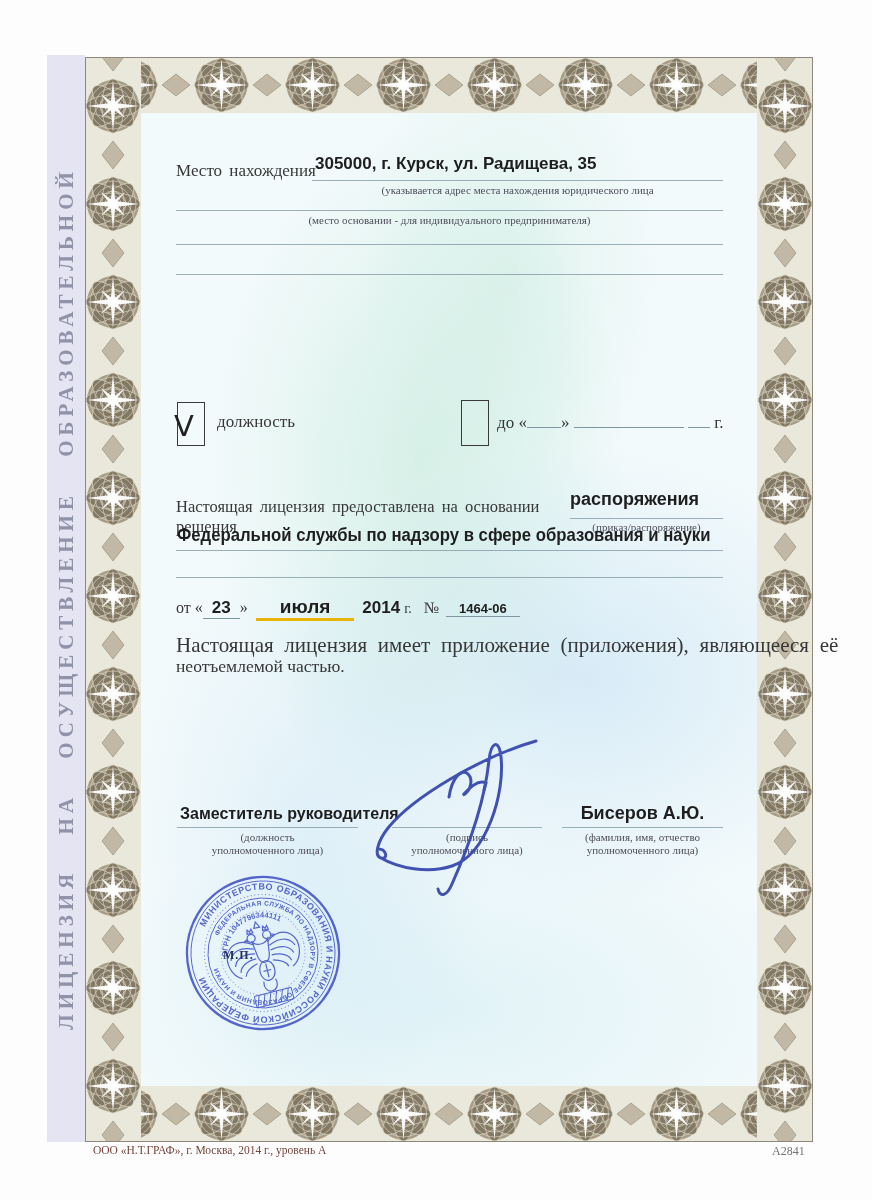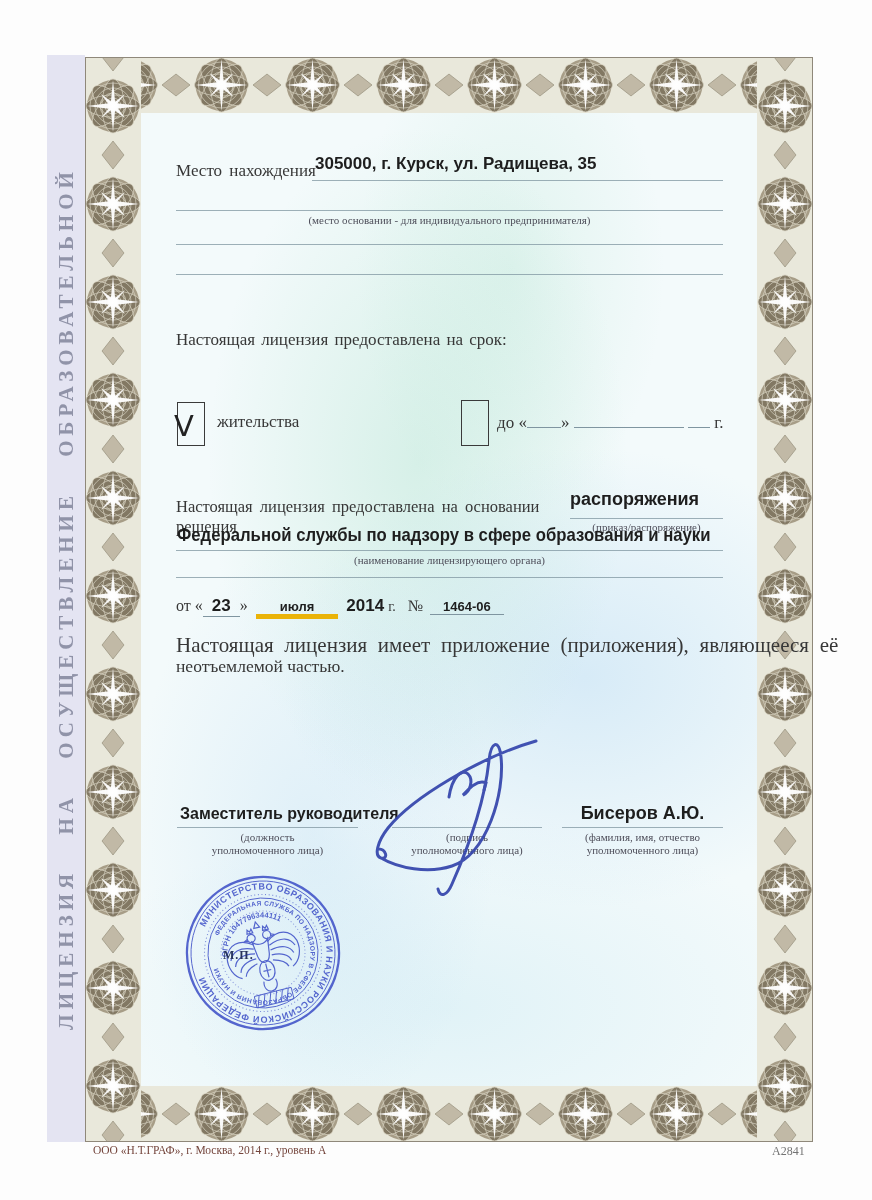--- a/index.html
+++ b/index.html
@@ -114,6 +114,7 @@
   <div class="abs serif" style="left:176px;top:161px;word-spacing:3px">Место нахождения</div>
   <div class="abs val" style="left:315px;top:154px;font-size:17px">305000, г. Курск, ул. Радищева, 35</div>
   <div class="rule" style="left:312px;top:180px;width:411px"></div>
+  <div class="cap" style="left:312px;top:184px;width:411px">(указывается адрес места нахождения юридического лица</div>
   <div class="rule" style="left:176px;top:210px;width:547px"></div>
   <div class="cap" style="left:176px;top:214px;width:547px">(место основании - для индивидуального предпринимателя)</div>
   <div class="rule" style="left:176px;top:244px;width:547px"></div>

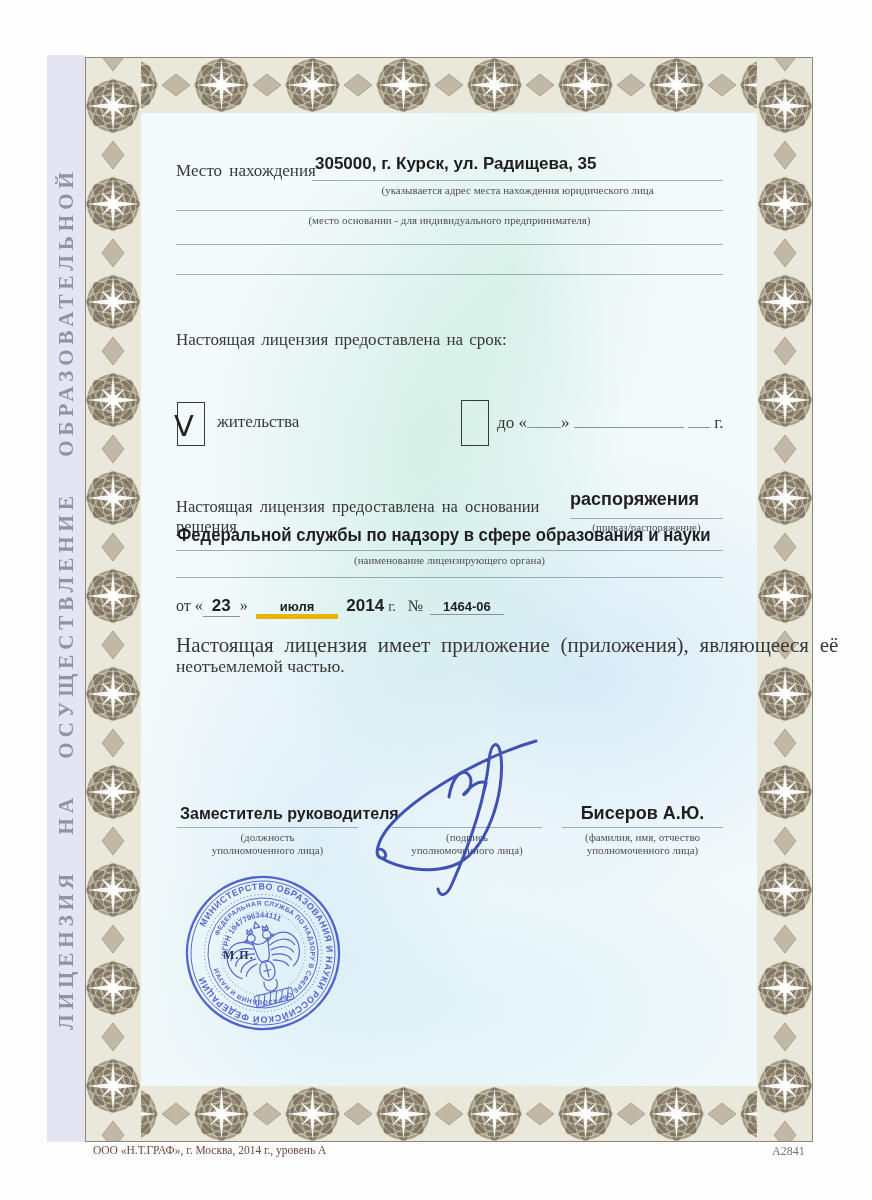--- a/index.html
+++ b/index.html
@@ -120,7 +120,6 @@
   <div class="rule" style="left:176px;top:244px;width:547px"></div>
   <div class="rule" style="left:176px;top:274px;width:547px"></div>
 
-  <div class="abs serif" style="left:176px;top:330px;word-spacing:2px">Настоящая лицензия предоставлена на срок:</div>
   <div class="chkbox" style="left:177px;top:402px;width:26px;height:42px">
     <span style="position:absolute;left:-4px;top:6px;font-family:'DejaVu Sans',sans-serif;font-size:29px;color:#222">V</span>
   </div>

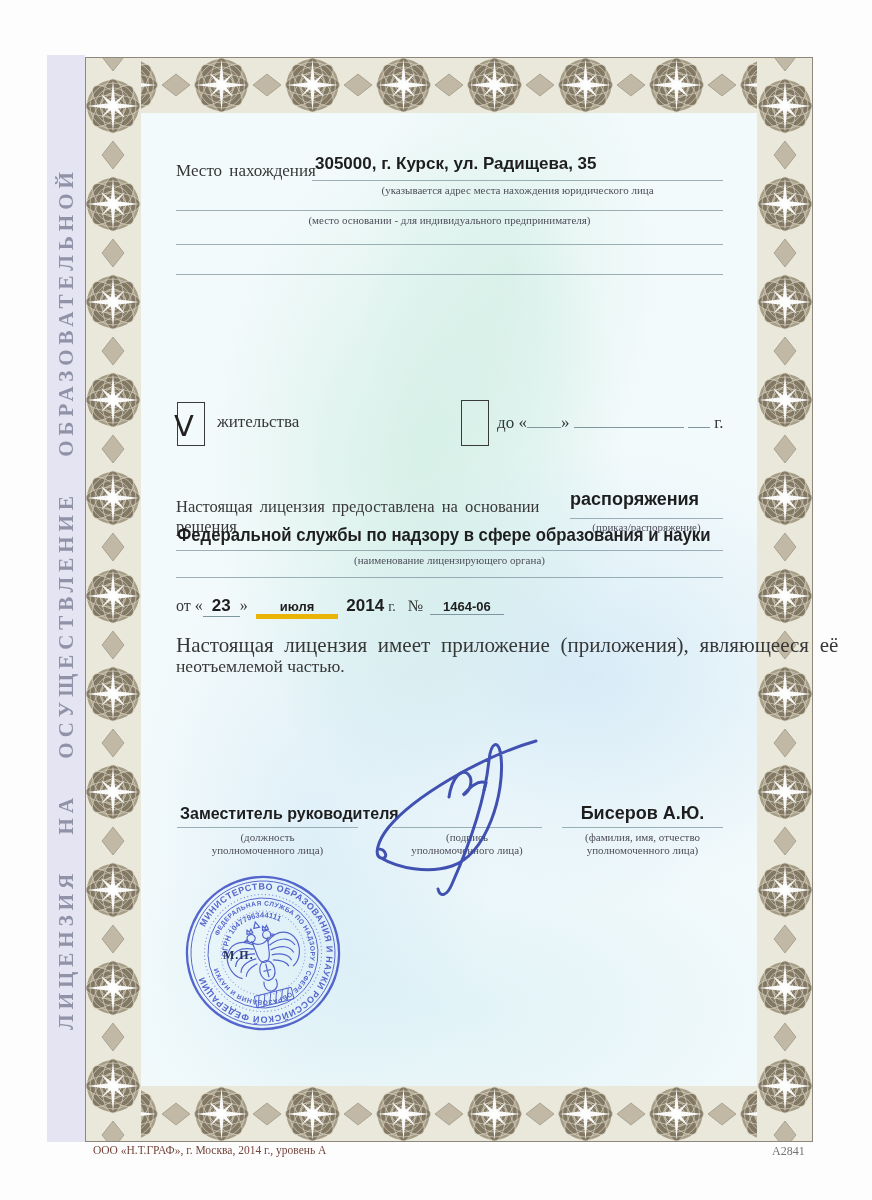--- a/index.html
+++ b/index.html
@@ -123,7 +123,7 @@
   <div class="chkbox" style="left:177px;top:402px;width:26px;height:42px">
     <span style="position:absolute;left:-4px;top:6px;font-family:'DejaVu Sans',sans-serif;font-size:29px;color:#222">V</span>
   </div>
-  <div class="abs serif" style="left:217px;top:412px">жительства</div>
+  <div class="abs serif" style="left:217px;top:412px">должность</div>
   <div class="chkbox" style="left:461px;top:400px;width:26px;height:44px"></div>
   <div class="abs serif" style="left:497px;top:412px">
     <span>до</span>

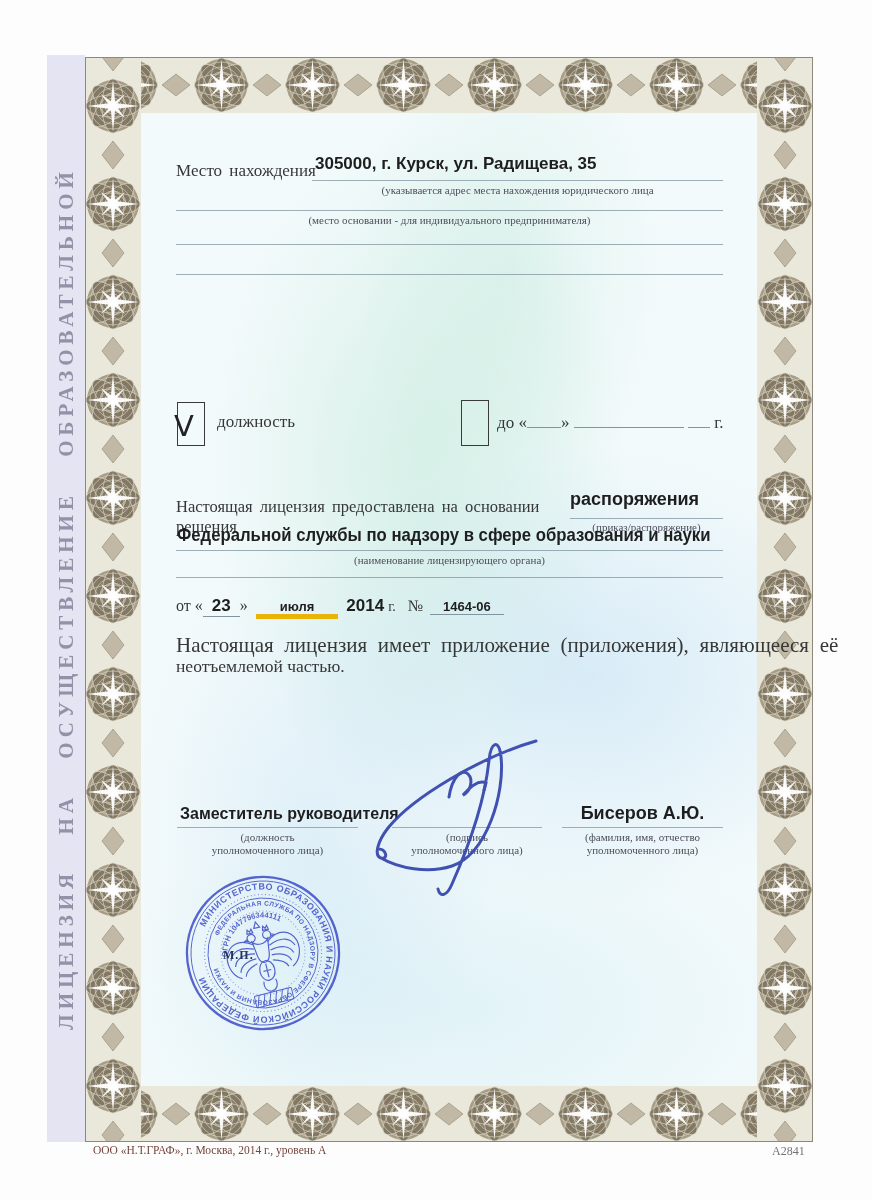--- a/index.html
+++ b/index.html
@@ -139,7 +139,6 @@
   <div class="cap" style="left:570px;top:521px;width:153px">(приказ/распоряжение)</div>
   <div class="abs val" style="left:177px;top:524px;font-size:19px;transform:scaleX(.88);transform-origin:left top">Федеральной службы по надзору в сфере образования и науки</div>
   <div class="rule" style="left:176px;top:550px;width:547px"></div>
-  <div class="cap" style="left:176px;top:554px;width:547px">(наименование лицензирующего органа)</div>
   <div class="rule" style="left:176px;top:577px;width:547px"></div>
 
   <div class="abs serif" style="left:176px;top:596px;font-size:16px">

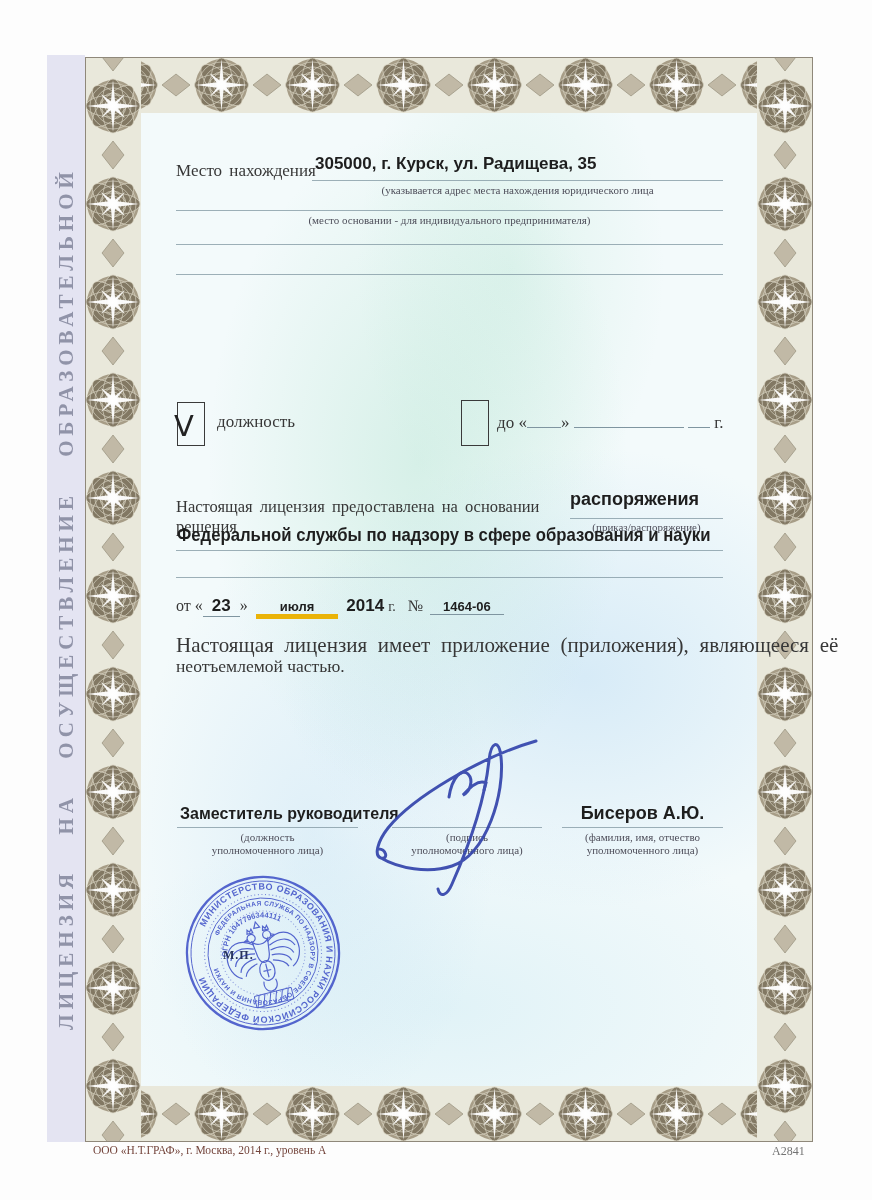--- a/index.html
+++ b/index.html
@@ -144,7 +144,7 @@
   <div class="abs serif" style="left:176px;top:596px;font-size:16px">
     <span>от</span>
     <span>«</span><span class="val" style="display:inline-block;border-bottom:1px solid #7f95a0;padding:0 9px;font-size:17px">23</span><span>»</span>
-    <span class="val" style="display:inline-block;border-bottom:5px solid #eab308;padding:0 24px;margin-left:4px;font-size:13px">июля</span>
+    <span class="val" style="display:inline-block;border-bottom:3px solid #eab308;padding:0 24px;margin-left:4px;font-size:19px">июля</span>
     <span class="val" style="margin-left:4px;font-size:17px">2014</span>
     <span style="font-size:14px">г.</span>
     <span style="margin-left:8px">№</span>

